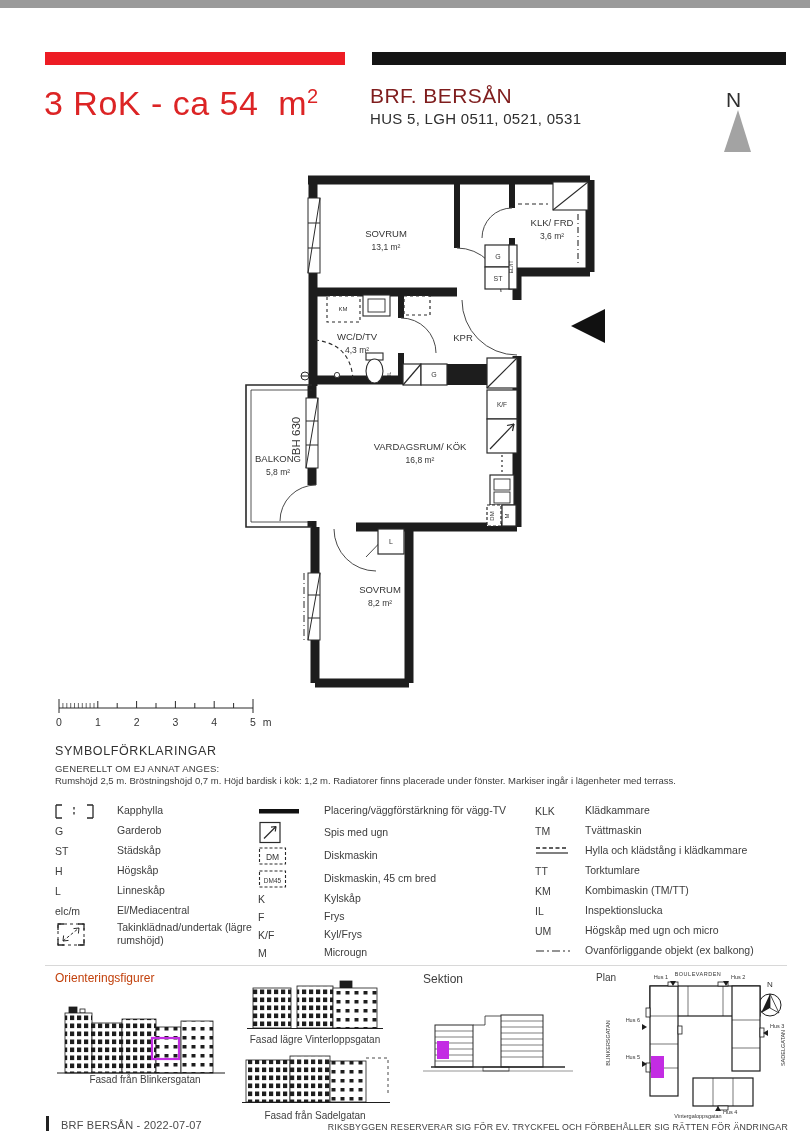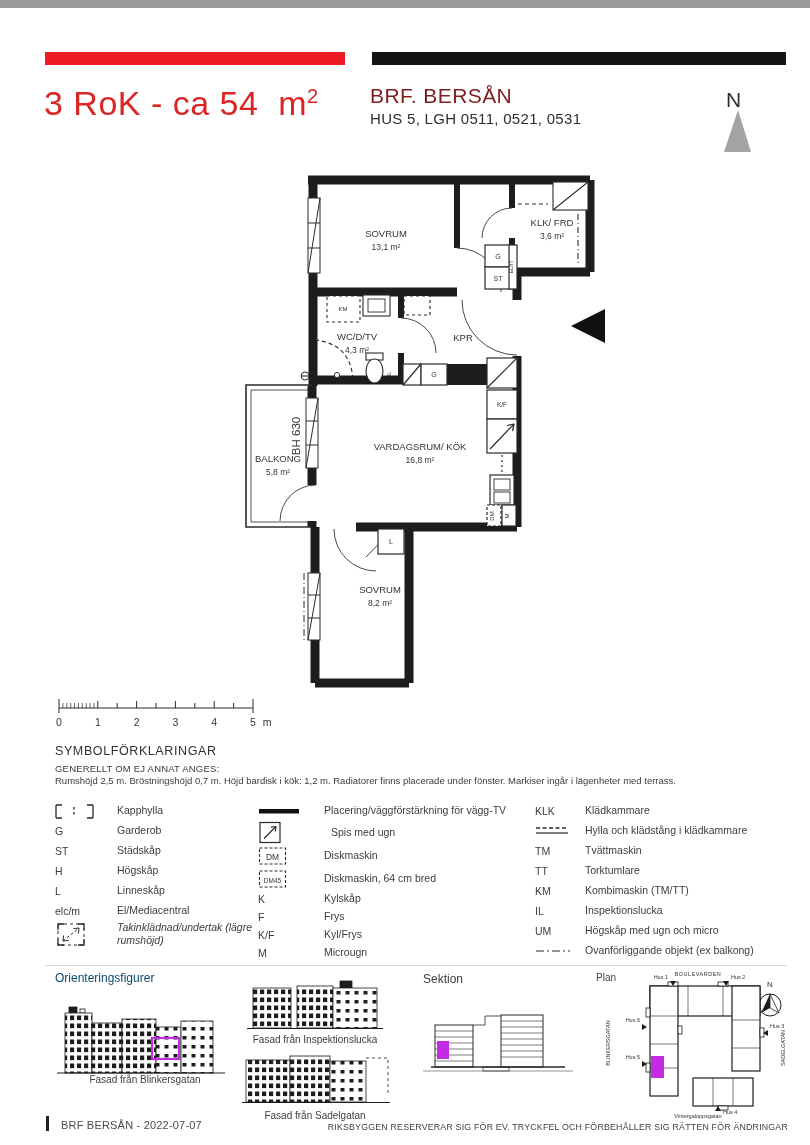--- a/index.html
+++ b/index.html
@@ -269,7 +269,7 @@
         </span>
       <span class="llab">Placering/väggförstärkning för vägg-TV</span>
       </div>
-    <div class="lrow" style="height:23px;gap:7px;">
+    <div class="lrow" style="height:23px;">
       <span class="lsym w66">
           <svg width="26" height="23">
             <g stroke="#2a2a2a" fill="none" stroke-width="1.2">

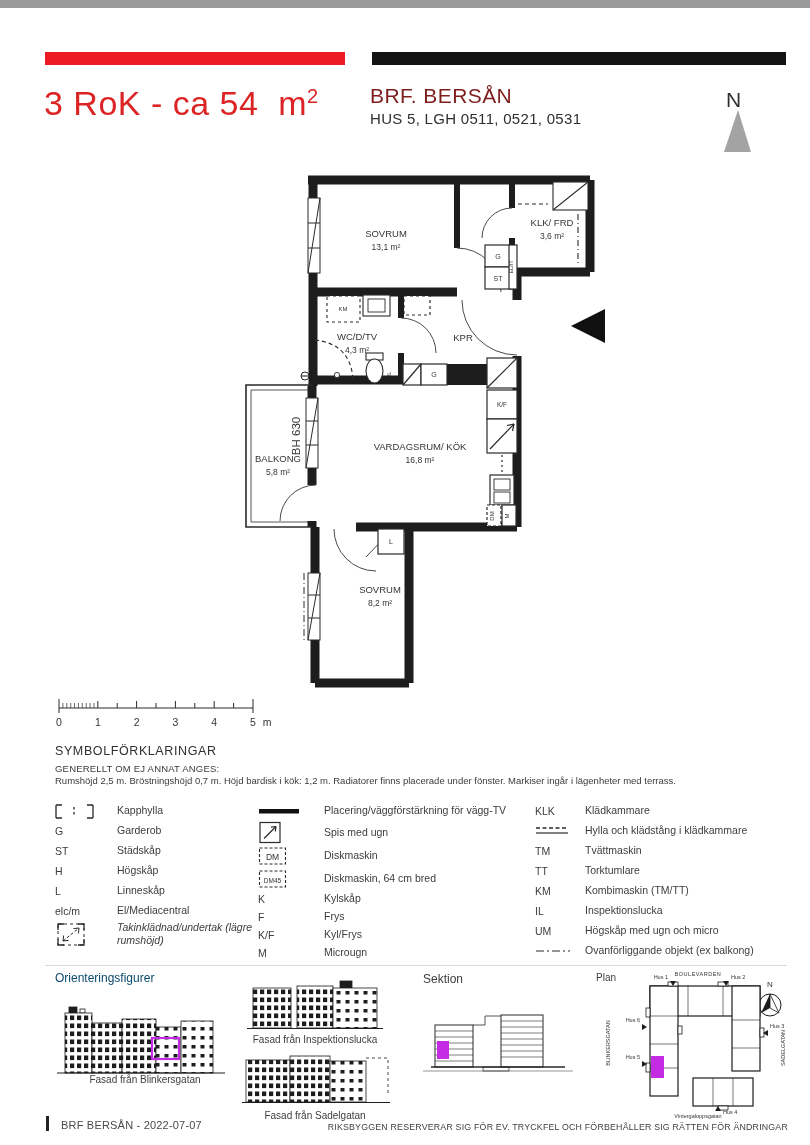--- a/index.html
+++ b/index.html
@@ -323,6 +323,10 @@
         <span class="llab">Klädkammare</span>
       </div>
     <div class="lrow">
+        <span class="lsym w50">TM</span>
+        <span class="llab">Tvättmaskin</span>
+      </div>
+    <div class="lrow">
       <span class="lsym w50">
           <svg width="36" height="12">
             <g stroke="#2a2a2a">
@@ -332,10 +336,6 @@
           </svg>
         </span>
       <span class="llab">Hylla och klädstång i klädkammare</span>
-      </div>
-    <div class="lrow">
-        <span class="lsym w50">TM</span>
-        <span class="llab">Tvättmaskin</span>
       </div>
     <div class="lrow">
         <span class="lsym w50">TT</span>

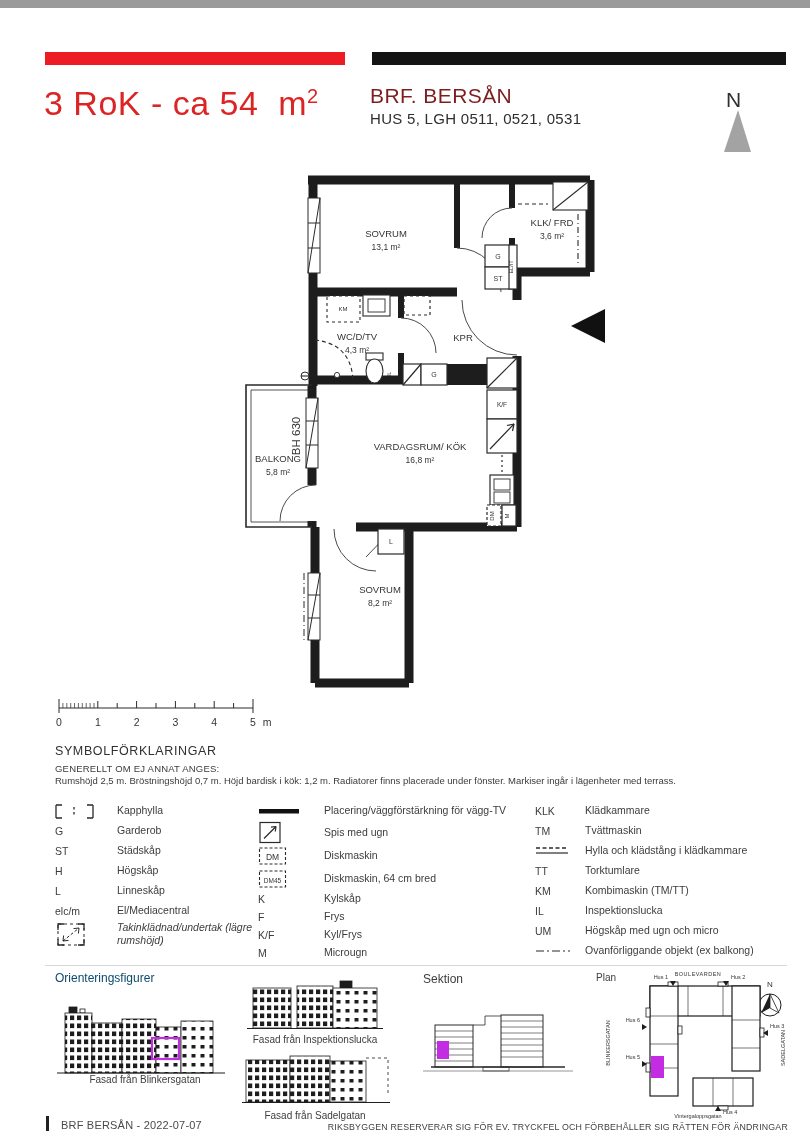--- a/index.html
+++ b/index.html
@@ -297,7 +297,7 @@
             <text x="14.5" y="13.5" font-size="6.5" text-anchor="middle">DM45</text>
           </svg>
         </span>
-      <span class="llab">Diskmaskin, 64 cm bred</span>
+      <span class="llab">Diskmaskin, 45 cm bred</span>
       </div>
     <div class="lrow" style="height:18px;">
         <span class="lsym w66">K</span>

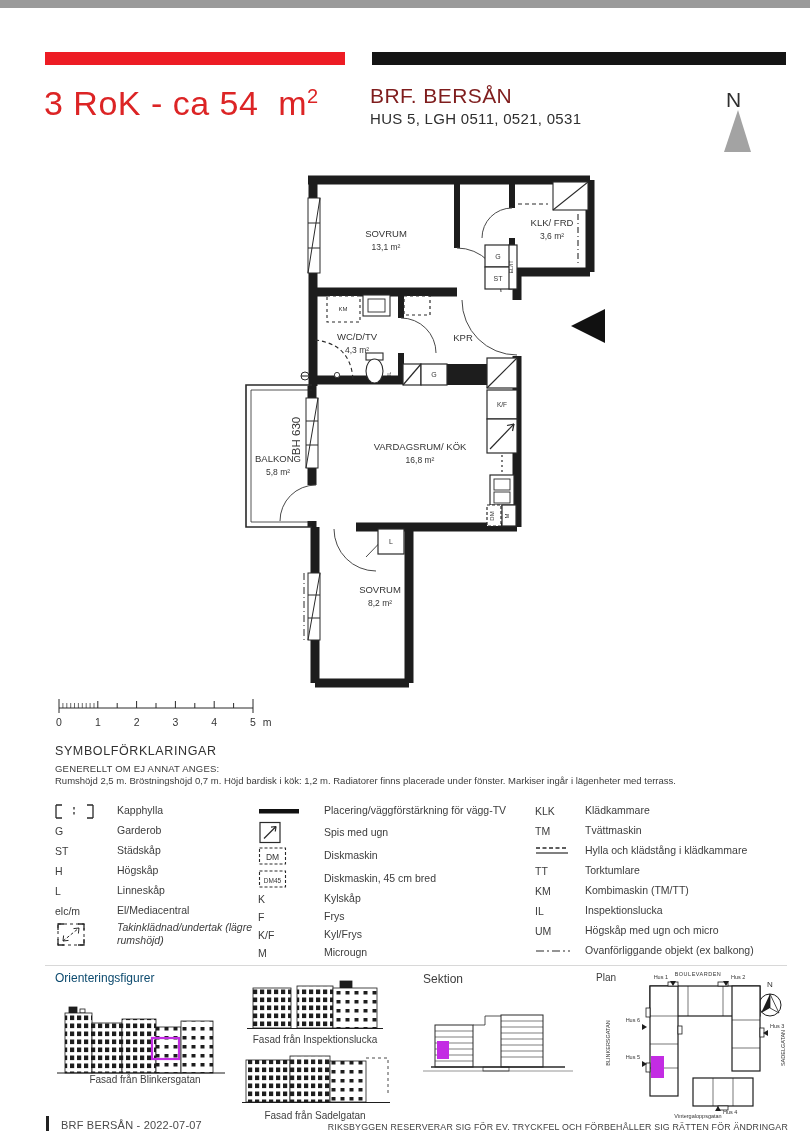--- a/index.html
+++ b/index.html
@@ -256,7 +256,7 @@
             </g>
           </svg>
       </span>
-        <span class="llab" style="max-width:160px;font-style:italic;">Takinklädnad/undertak (lägre rumshöjd)</span>
+        <span class="llab" style="max-width:160px;">Takinklädnad/undertak (lägre rumshöjd)</span>
       </div>
   </div>
 

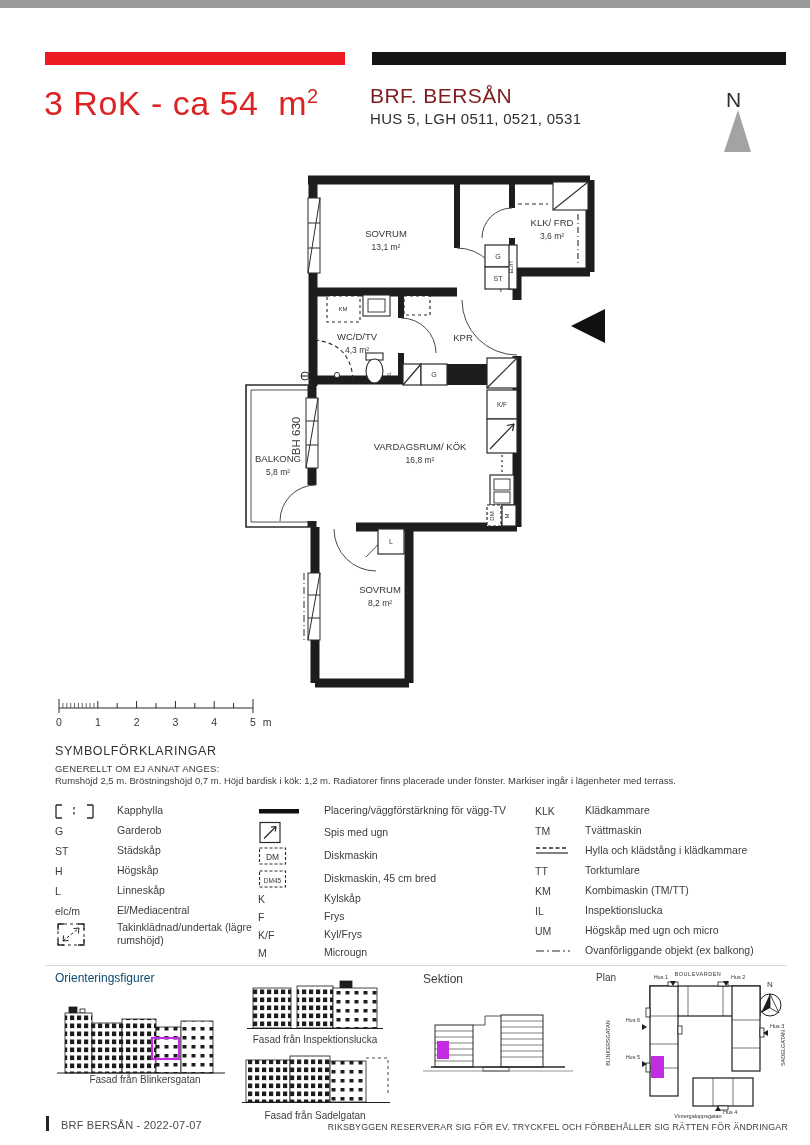--- a/index.html
+++ b/index.html
@@ -28,7 +28,7 @@
   .llab{flex:1;line-height:1.25;}
   
   .divider{left:45px;top:957px;width:742px;height:1px;background:#d8d8d8;}
-  .orient-head{left:55px;top:963px;font-size:12px;color:#0c4a6e;}
+  .orient-head{left:55px;top:963px;font-size:12px;color:#c2410c;}
   .cap{font-size:10px;color:#3d3d3d;text-align:center;}
   .seclab{font-size:12px;color:#3d3d3d;}
   .footer-left{left:54px;top:1111px;font-size:11px;color:#4a4a4a;letter-spacing:.2px;padding-left:7px;}

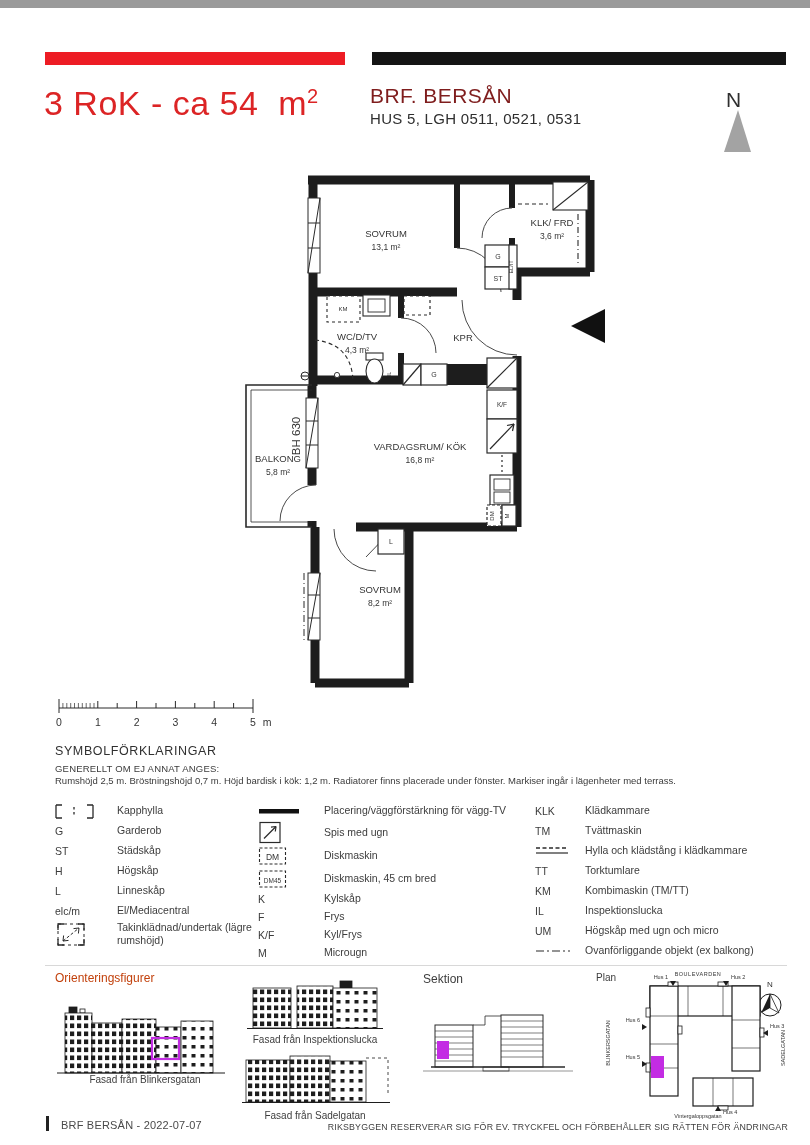--- a/index.html
+++ b/index.html
@@ -400,7 +400,7 @@
       <line x1="2" y1="48.5" x2="138" y2="48.5" stroke-width="1.2"></line>
     </g>
   </svg>
-  <div class="abs cap" style="left:240px;top:1026px;width:150px;">Fasad från Inspektionslucka</div>
+  <div class="abs cap" style="left:240px;top:1026px;width:150px;">Fasad lägre Vinterloppsgatan</div>
 
   <svg class="abs" style="left:240px;top:1042px;" width="152" height="58" viewBox="0 0 152 58">
     <g stroke="#1d1d1d" stroke-width="0.8">

